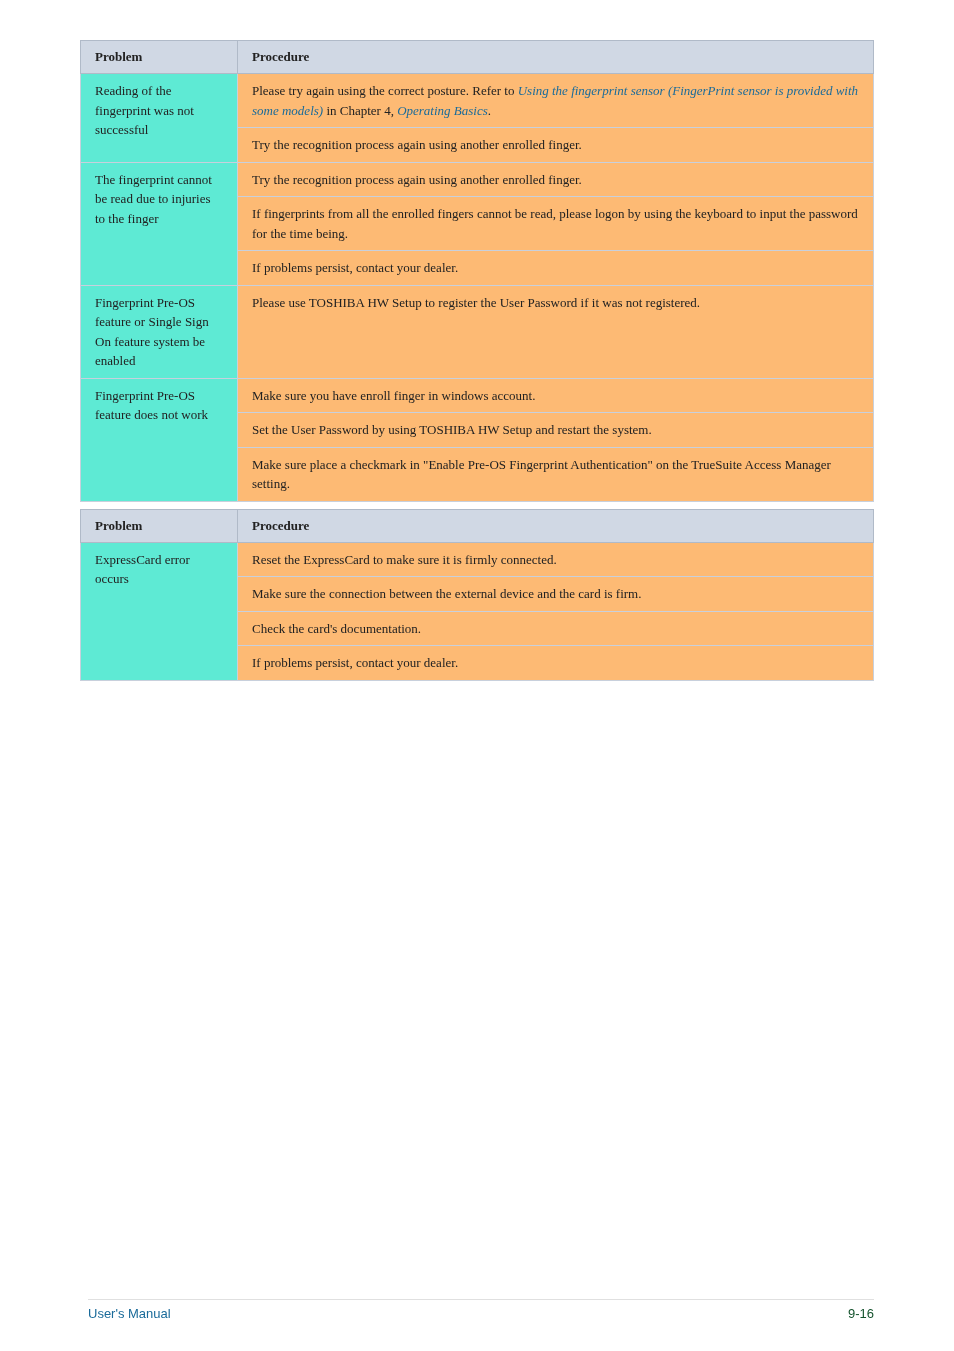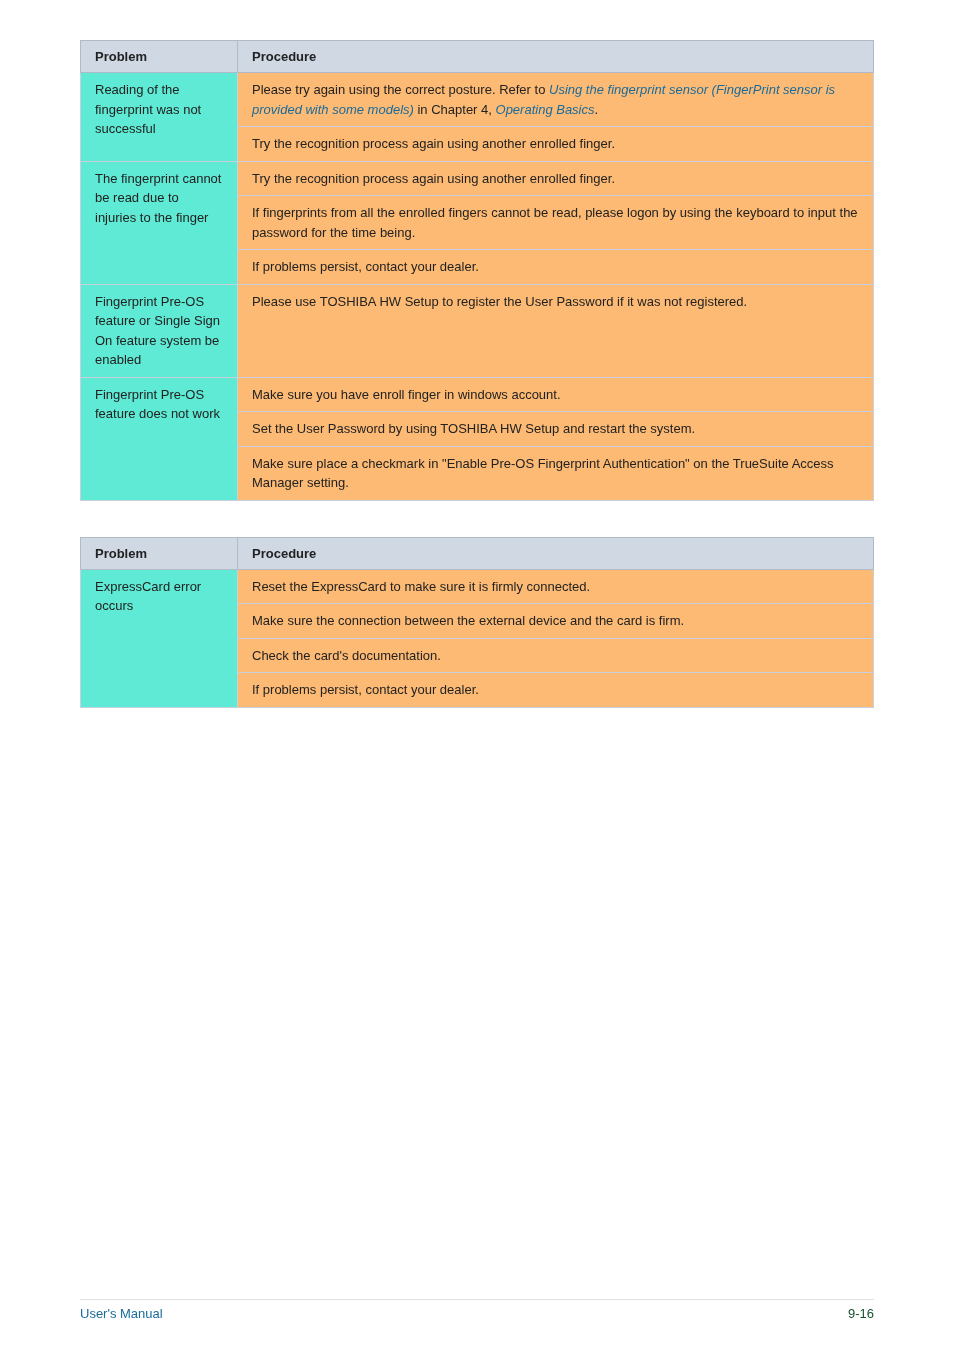--- a/index.html
+++ b/index.html
@@ -44,7 +44,8 @@
     .trouble-table {
       width: 100%;
       border-collapse: collapse;
-      margin-bottom: 36px;
+      margin-bottom: 7px;
+      font-family: Liberation Serif, serif;
     }
 
     .trouble-table thead tr {

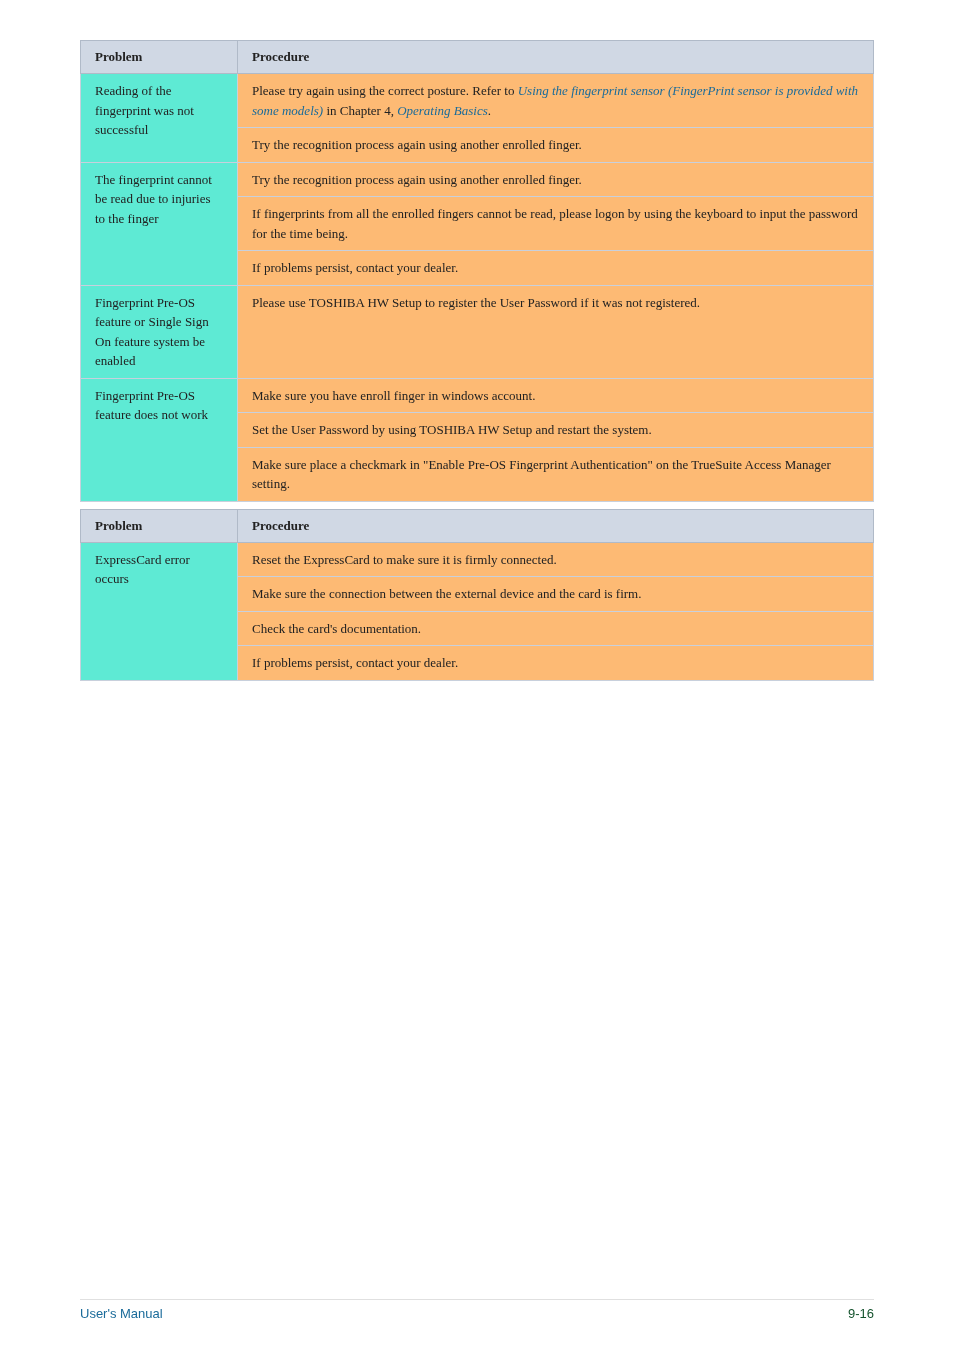--- a/index.html
+++ b/index.html
@@ -94,7 +94,7 @@
     .page-footer {
       position: absolute;
       bottom: 30px;
-      left: 80px;
+      left: 88px;
       right: 80px;
       display: flex;
       justify-content: space-between;

